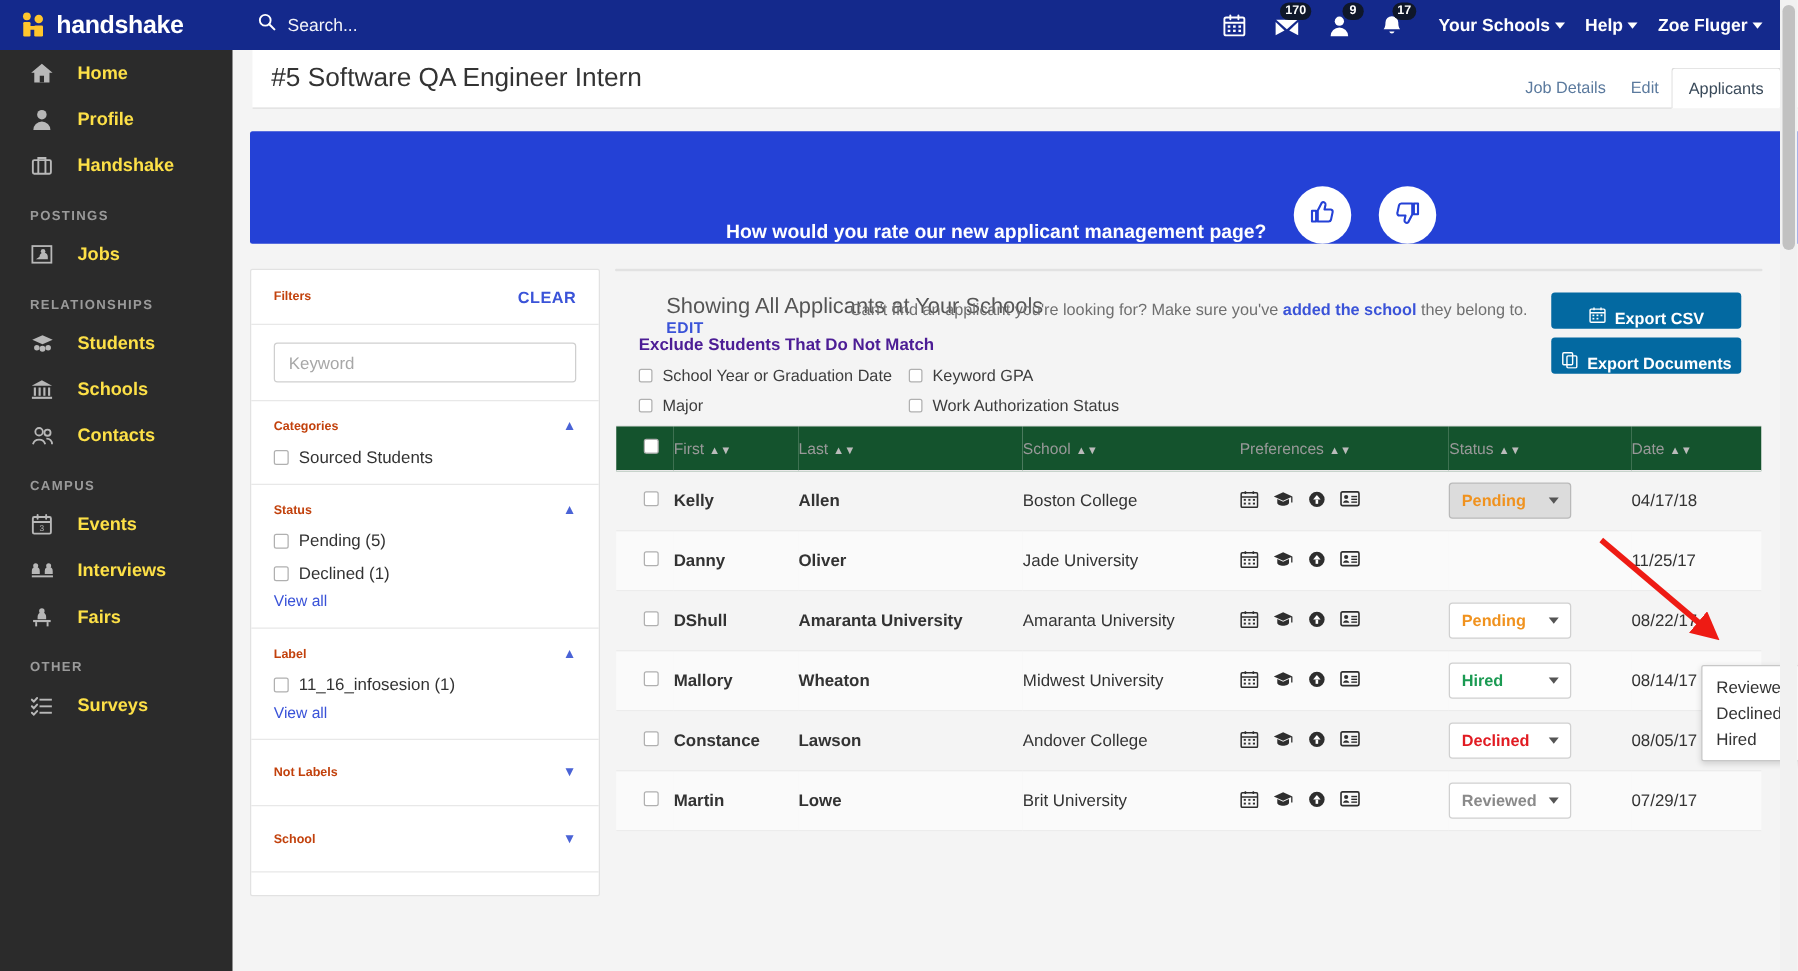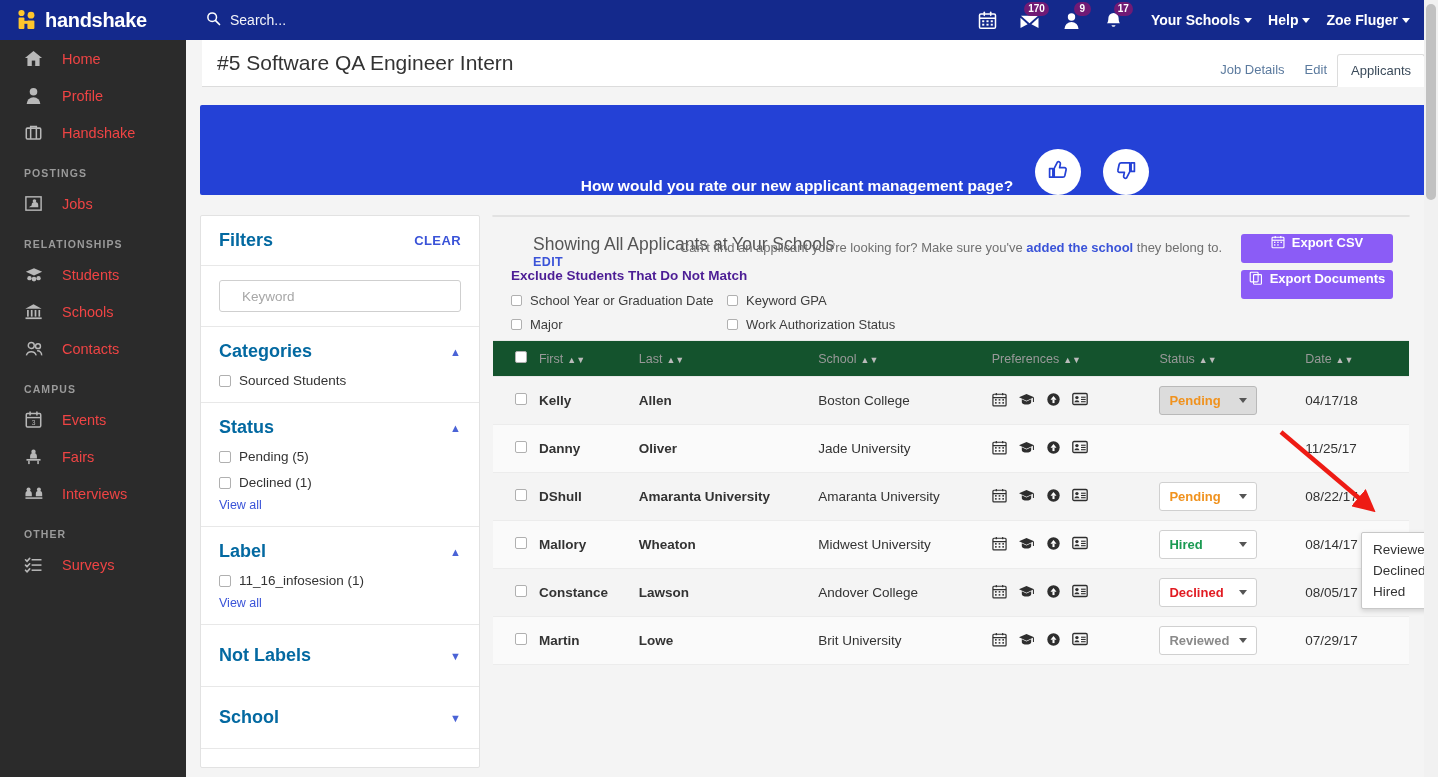--- a/index.html
+++ b/index.html
@@ -24,7 +24,7 @@
   .nav-right{ margin-left:auto; display:flex; align-items:center; padding-right:14px; gap:0px; }
   .navicon{ position:relative; width:42px; height:40px; display:flex; align-items:center; justify-content:center; cursor:pointer;}
   .badge{
-    position:absolute; top:2px; right:2px; background:#701a75; color:#fff;
+    position:absolute; top:2px; right:2px; background:#0f172a; color:#fff;
     font-size:10px; font-weight:700; border-radius:9px; padding:1px 4px; line-height:12px;
     min-width:17px; text-align:center;
   }

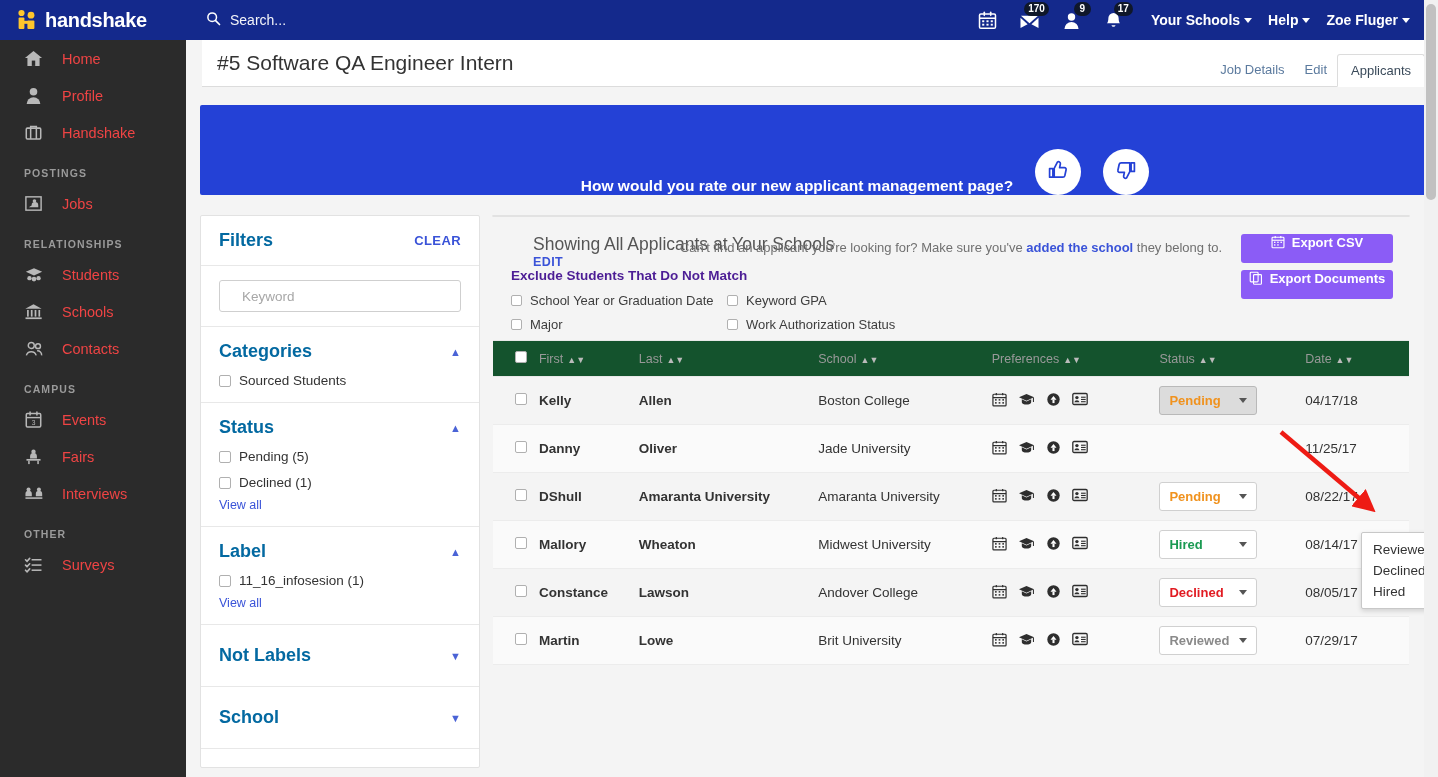--- a/index.html
+++ b/index.html
@@ -38,7 +38,7 @@
   }
   .s-item{ display:flex; align-items:center; height:37px; padding-left:24px; cursor:pointer; }
   .s-item .s-ic{ width:26px; display:flex; align-items:center; justify-content:flex-start; color:#b8b8b8;}
-  .s-item .s-lb{ color:#ef4444; font-size:14.5px; font-weight:400; margin-left:12px; }
+  .s-item .s-lb{ color:#fde047; font-size:14.5px; font-weight:700; margin-left:12px; }
   .s-head{ color:#9a9a9a; font-size:10.5px; font-weight:700; letter-spacing:1.1px; padding:16px 0 6px 24px; }
 
   

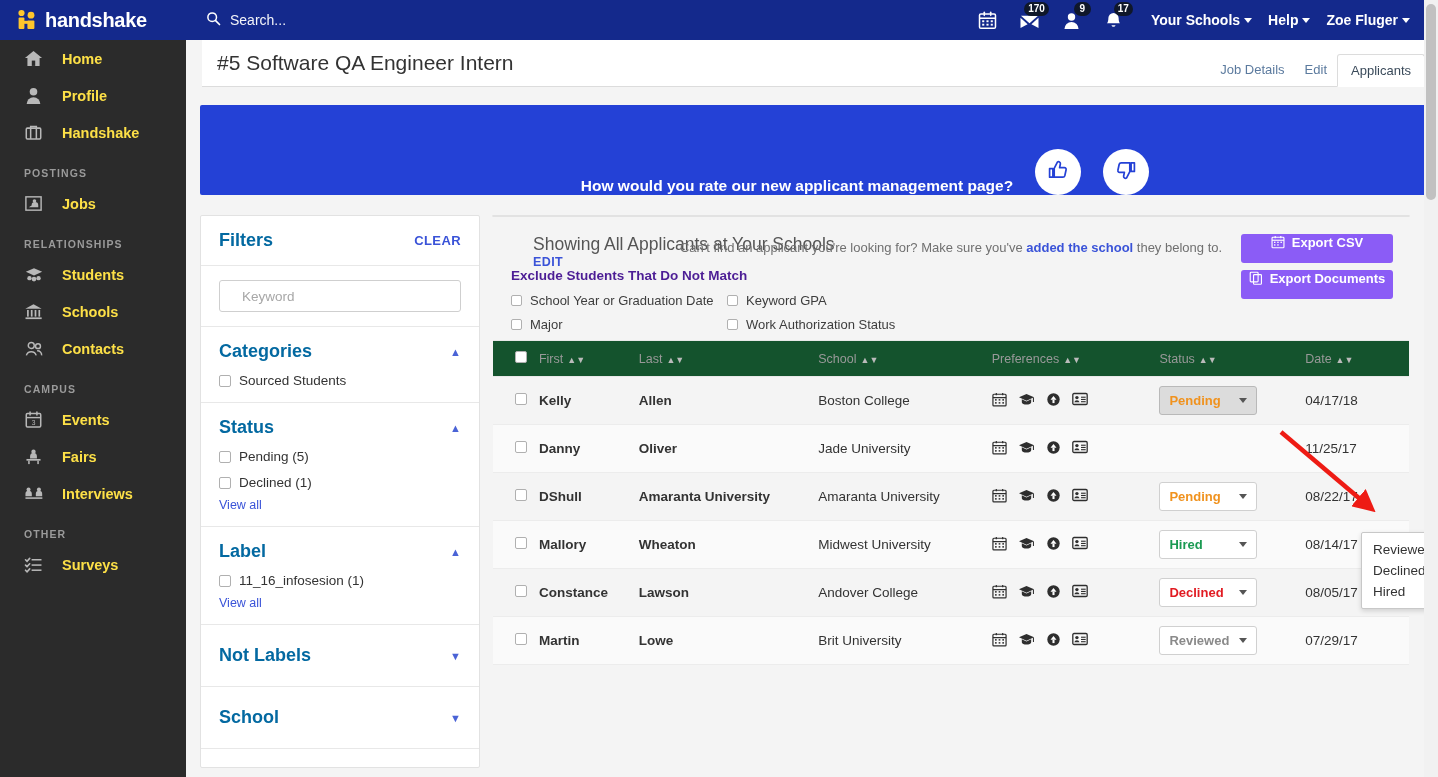--- a/index.html
+++ b/index.html
@@ -77,7 +77,7 @@
   .fsec{ border-bottom:1px solid #e8e8e8; padding:14px 18px; }
   .fsec:last-child{ border-bottom:none; }
   .frow{ display:flex; align-items:center; justify-content:space-between; }
-  .ftitle{ font-size:18px; font-weight:700; color:#0369a1; }
+  .ftitle{ font-size:10px; font-weight:700; color:#c2410c; }
   .fclear{ font-size:13px; font-weight:700; color:#3a53d8; letter-spacing:.4px; cursor:pointer; }
   .kw-input{
     width:100%; height:32px; border:1px solid #cfcfcf; border-radius:3px; padding:0 22px;

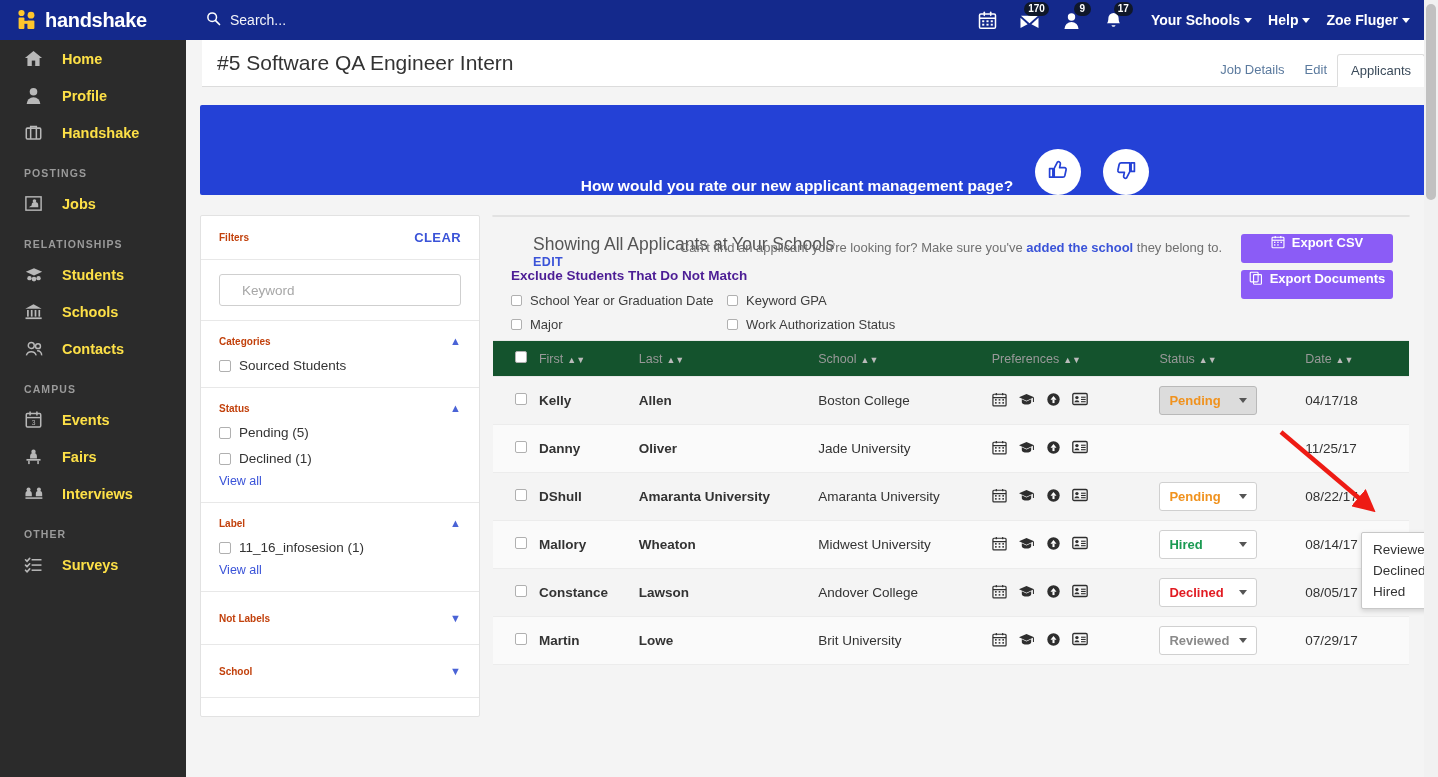--- a/index.html
+++ b/index.html
@@ -107,9 +107,9 @@
   .ex-item .bx{ width:11px;height:11px;border:1px solid #b0b0b0;border-radius:2px;background:#fff; flex:none;}
   .ex-item .tx{ font-size:13px; color:#3d3d3d; margin-left:8px; }
   .expbtn{
-    position:absolute; right:16px; width:152px; height:29px; background:#8b5cf6; color:#fff;
+    position:absolute; right:16px; width:152px; height:29px; background:#0369a1; color:#fff;
     border:none; border-radius:3px; font-size:13px; font-weight:700;
-    display:flex; align-items:flex-start; justify-content:center; gap:7px; cursor:pointer;
+    display:flex; align-items:flex-end; justify-content:center; gap:7px; cursor:pointer;
     font-family:"Liberation Sans",sans-serif;
   }
   #btn-csv{ top:18px; }

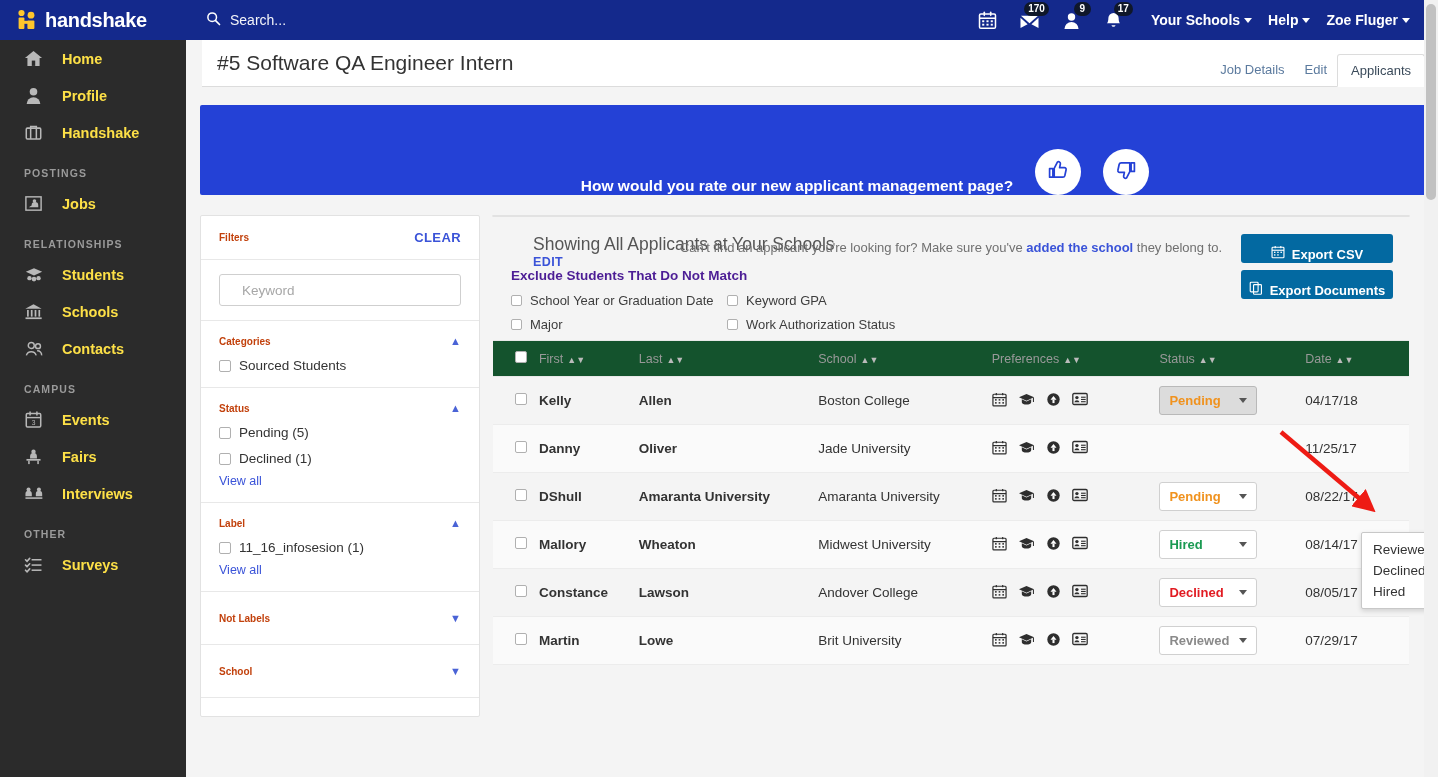--- a/index.html
+++ b/index.html
@@ -80,7 +80,7 @@
   .ftitle{ font-size:10px; font-weight:700; color:#c2410c; }
   .fclear{ font-size:13px; font-weight:700; color:#3a53d8; letter-spacing:.4px; cursor:pointer; }
   .kw-input{
-    width:100%; height:32px; border:1px solid #cfcfcf; border-radius:3px; padding:0 22px;
+    width:100%; height:32px; border:1px solid #cfcfcf; border-radius:3px; padding:0 11px;
     font-size:13.5px; color:#0369a1; font-family:"Liberation Sans",sans-serif; outline:none;
   }
   .kw-input::placeholder{ color:#a7a7a7; }

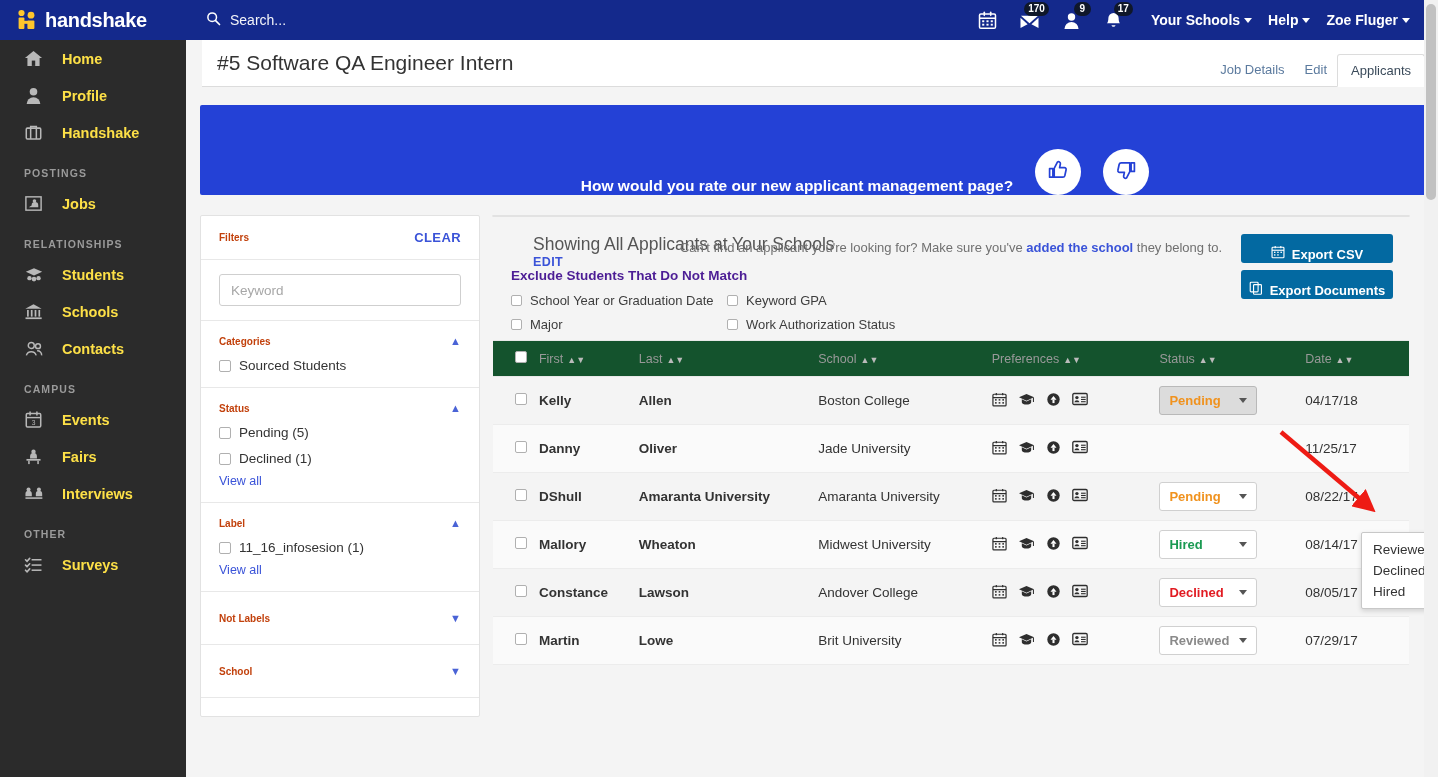--- a/index.html
+++ b/index.html
@@ -324,6 +324,18 @@
   </div>
   <div class="s-item">
     <span class="s-ic">
+        <svg width="20" height="19" viewBox="0 0 22 20">
+          <circle cx="5" cy="5.6" r="2.2" fill="#b8b8b8"></circle>
+          <circle cx="16.4" cy="5.6" r="2.2" fill="#b8b8b8"></circle>
+          <path d="M1.6 13 h7 v-2.6 a3.5 3.5 0 0 0-7 0z" fill="#b8b8b8"></path>
+          <path d="M13 13 h7 v-2.6 a3.5 3.5 0 0 0-7 0z" fill="#b8b8b8"></path>
+          <rect x="1.6" y="14.2" width="18.6" height="1.7" fill="#b8b8b8"></rect>
+        </svg>
+      </span>
+    <span class="s-lb">Interviews</span>
+  </div>
+  <div class="s-item">
+    <span class="s-ic">
         <svg width="19" height="19" viewBox="0 0 20 20">
           <circle cx="10" cy="5" r="2.3" fill="#b8b8b8"></circle>
           <path d="M6.4 12 h7.2 v-2.2 a3.6 3.6 0 0 0-7.2 0z" fill="#b8b8b8"></path>
@@ -333,18 +345,6 @@
         </svg>
       </span>
     <span class="s-lb">Fairs</span>
-  </div>
-  <div class="s-item">
-    <span class="s-ic">
-        <svg width="20" height="19" viewBox="0 0 22 20">
-          <circle cx="5" cy="5.6" r="2.2" fill="#b8b8b8"></circle>
-          <circle cx="16.4" cy="5.6" r="2.2" fill="#b8b8b8"></circle>
-          <path d="M1.6 13 h7 v-2.6 a3.5 3.5 0 0 0-7 0z" fill="#b8b8b8"></path>
-          <path d="M13 13 h7 v-2.6 a3.5 3.5 0 0 0-7 0z" fill="#b8b8b8"></path>
-          <rect x="1.6" y="14.2" width="18.6" height="1.7" fill="#b8b8b8"></rect>
-        </svg>
-      </span>
-    <span class="s-lb">Interviews</span>
   </div>
 
   <div class="s-head">OTHER</div>

